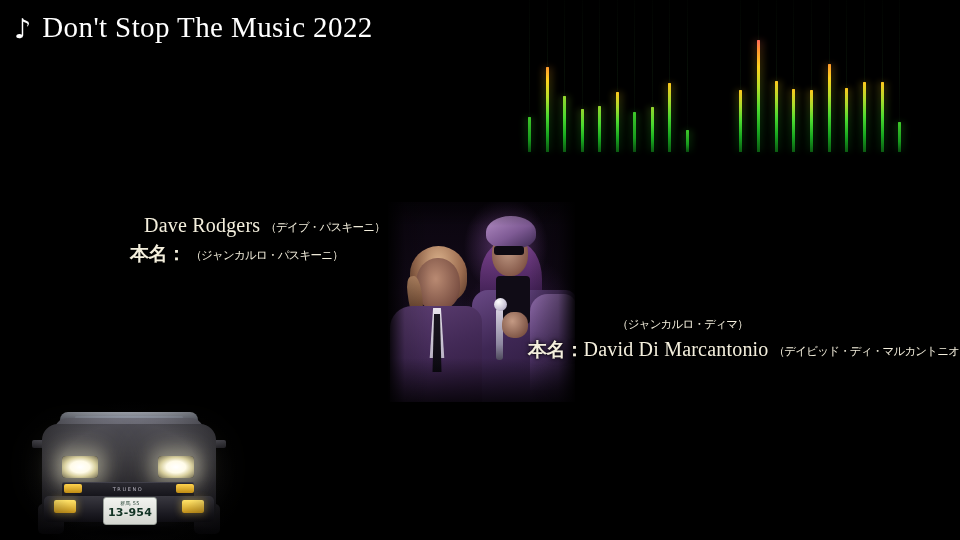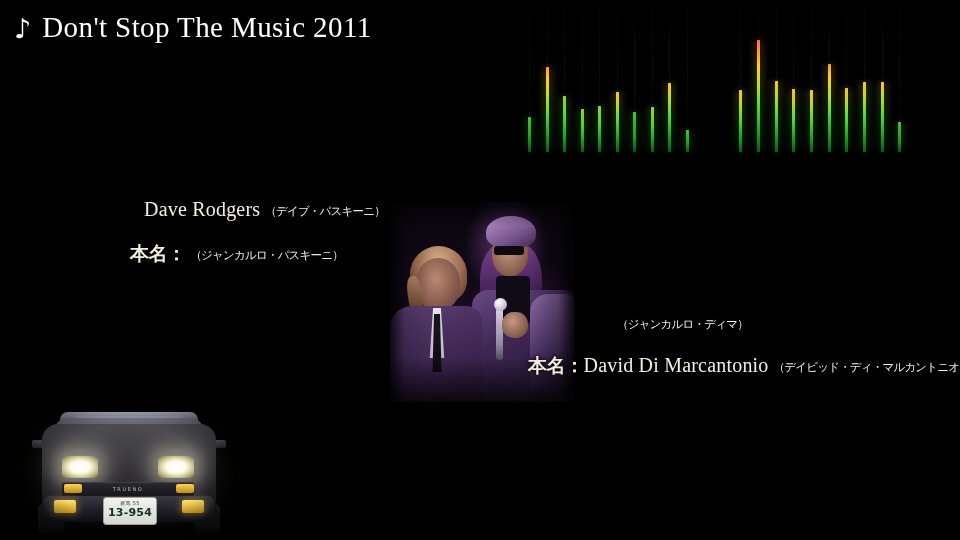--- a/index.html
+++ b/index.html
@@ -345,7 +345,7 @@
 
   <div id="title-bar">
     <span id="note-icon">♪</span>
-    <span id="title-text">Don't Stop The Music 2011</span>
+    <span id="title-text">Don't Stop The Music 2022</span>
   </div>
 
   <div id="visualizer" style="height: 134px;">

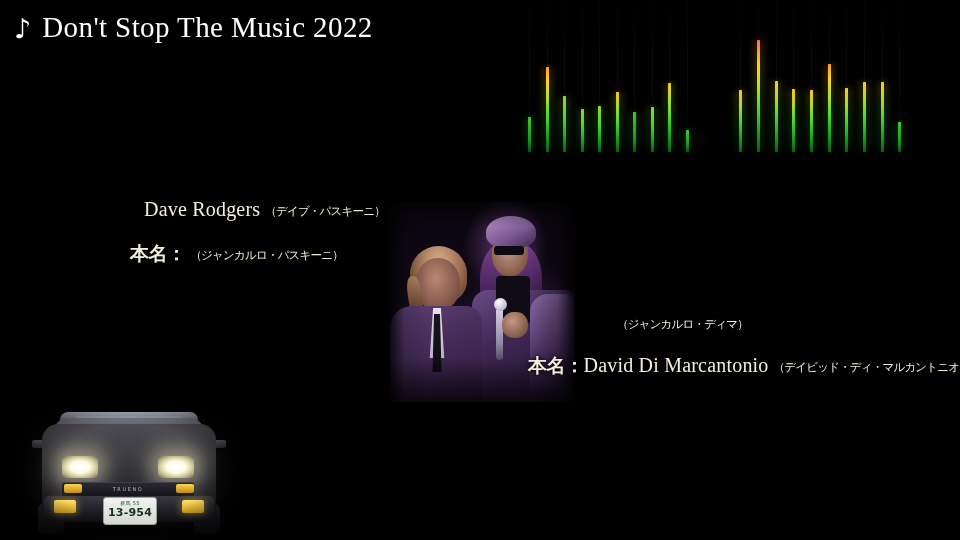--- a/index.html
+++ b/index.html
@@ -188,7 +188,7 @@
     white-space: nowrap;
     text-shadow: 0 0 3px rgba(0,0,0,0.95), 0 0 7px rgba(0,0,0,0.8);
   }
-  #name-block-1 { left: 88px; top: 198px; }
+  #name-block-1 { left: 88px; top: 214px; }
   #name-block-2 { left: 528px; top: 318px; }
   .name-row { display: flex; align-items: baseline; }
   #name-block-1 .name-row { justify-content: center; }

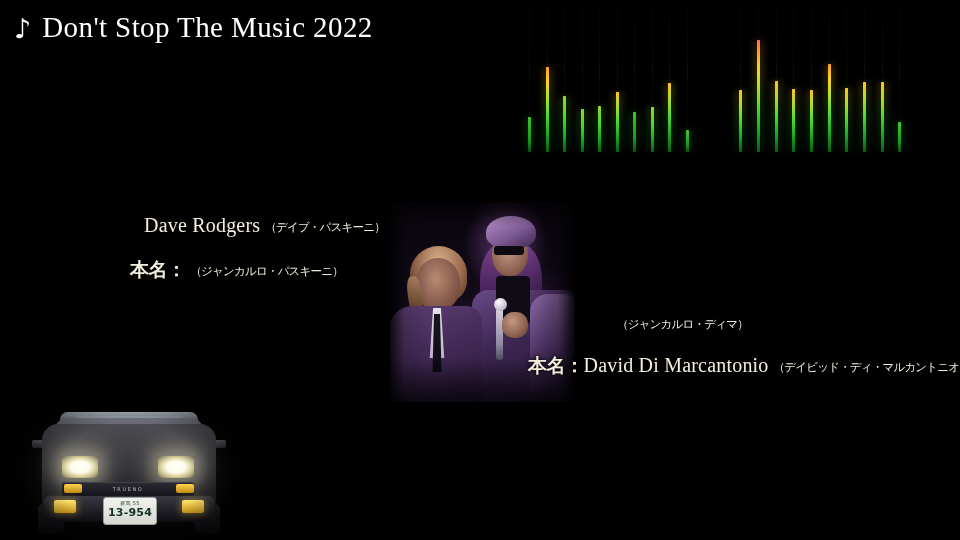--- a/index.html
+++ b/index.html
@@ -204,7 +204,6 @@
     font-family: "DejaVu Sans", sans-serif;
     font-weight: bold;
     letter-spacing: -0.5px;
-    margin-top: 16px;
   }
   .name-kana {
     font-size: 11.5px;

